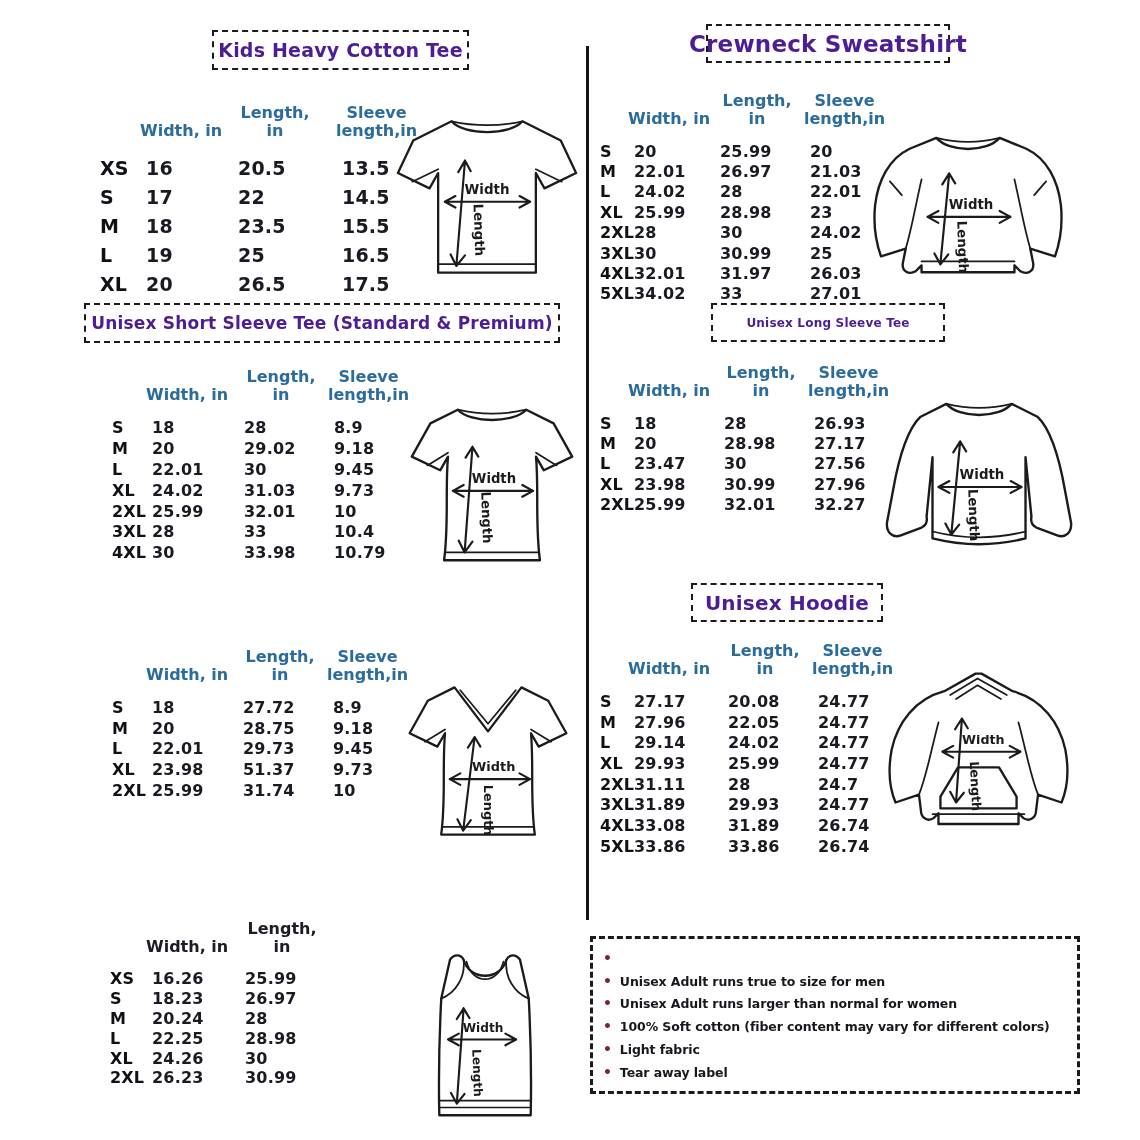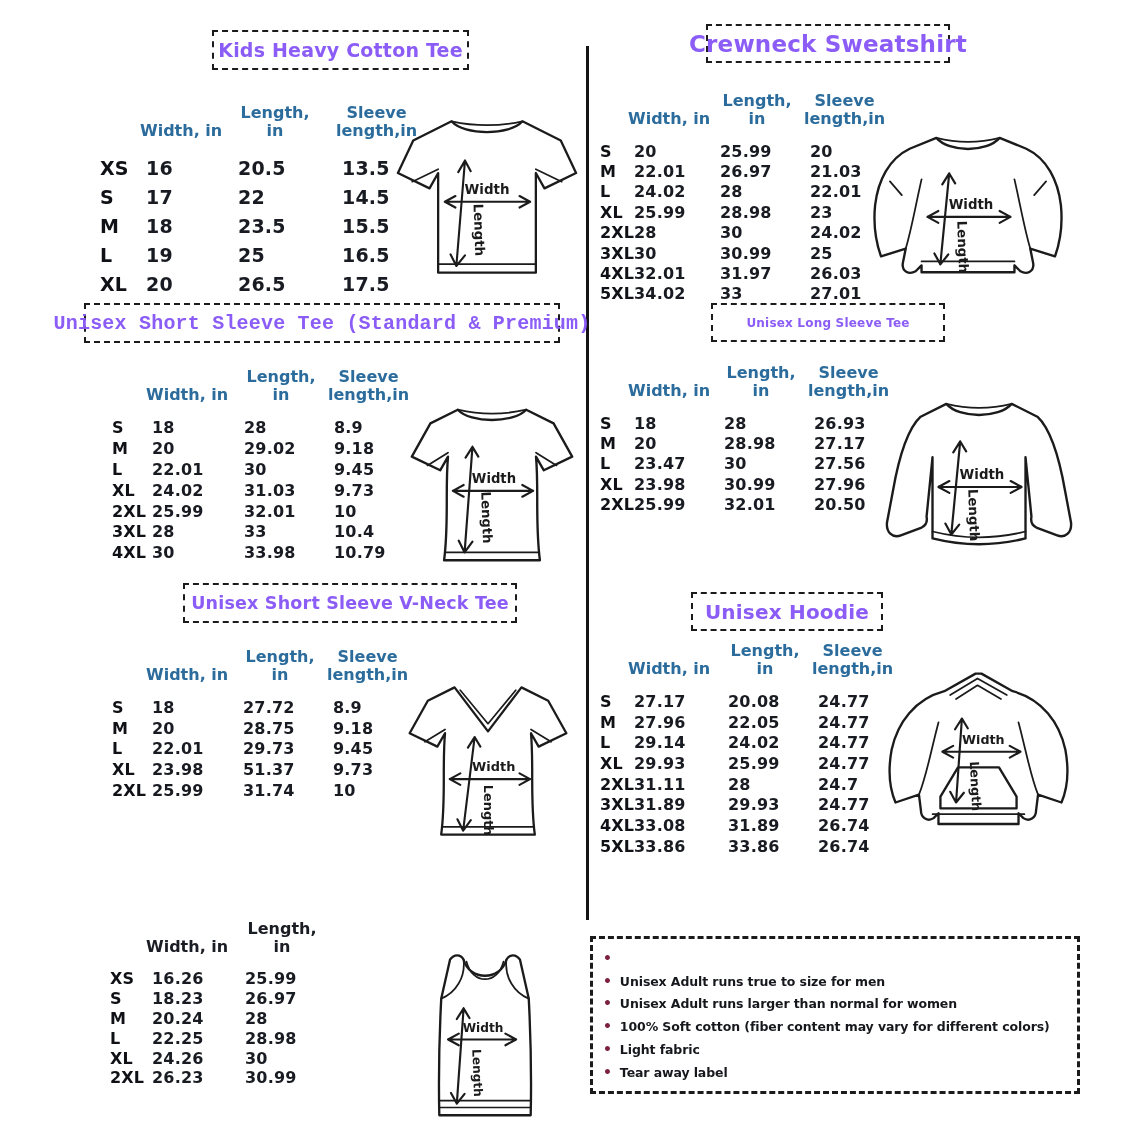--- a/index.html
+++ b/index.html
@@ -8,7 +8,7 @@
 
   .divider{position:absolute;background:#141414;}
 
-  .title-box{position:absolute;border:2.5px dashed #1b1b1b;background:#fff;color:#8b5cf6;
+  .title-box{position:absolute;border:2.5px dashed #1b1b1b;background:#fff;color:#4c1d95;
              font-weight:bold;display:flex;align-items:center;justify-content:center;
              white-space:nowrap;letter-spacing:.2px;}
 

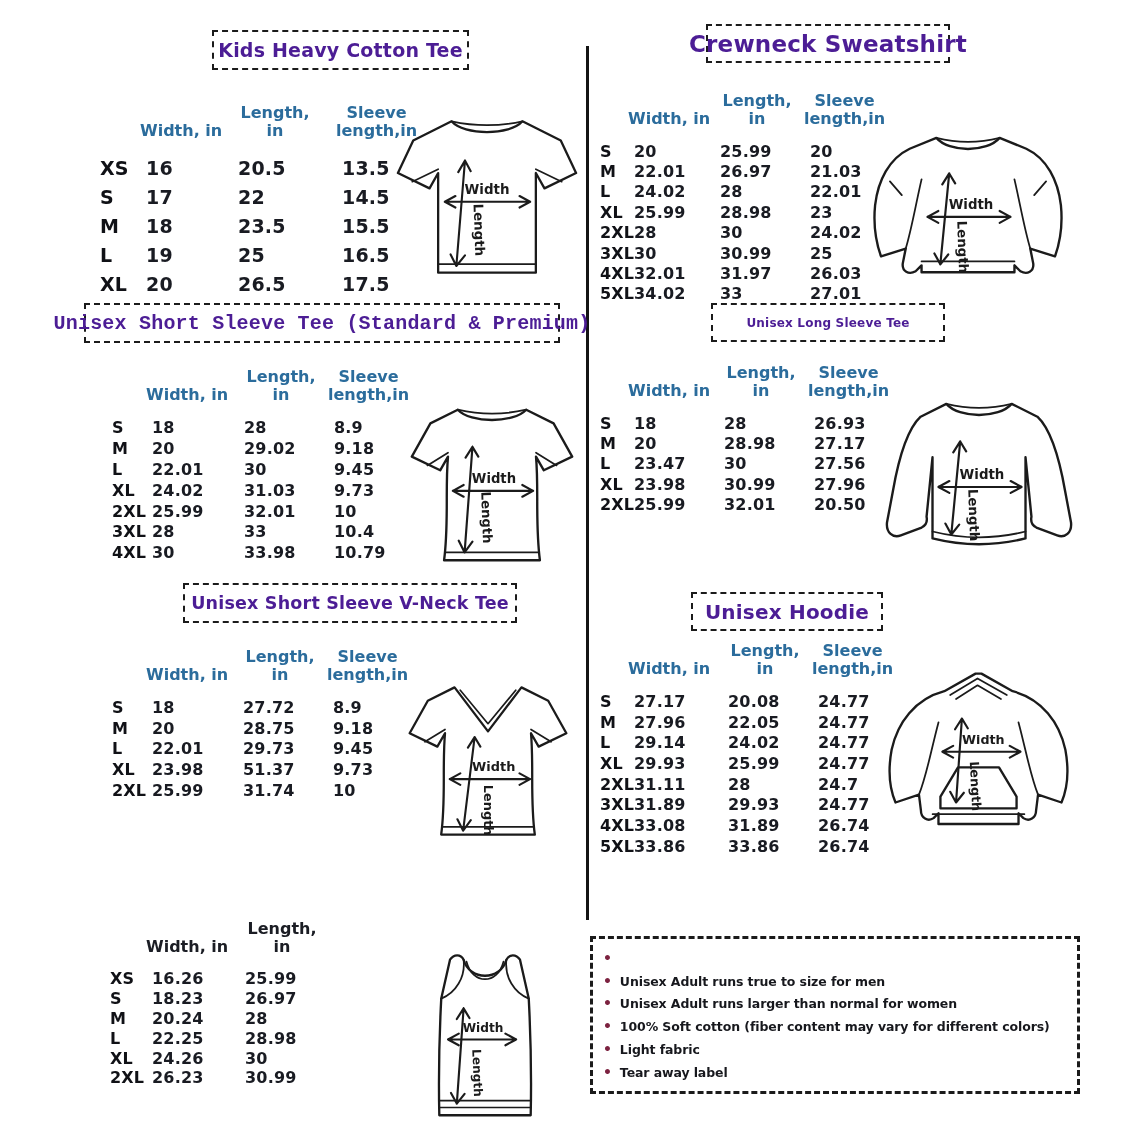--- a/index.html
+++ b/index.html
@@ -46,7 +46,7 @@
 
   <div class="title-box" style="left:706px;top:24px;width:240px;height:35px;font-size:23px;">Crewneck Sweatshirt</div>
 
-  <div class="title-box" style="left:84px;top:303px;width:472px;height:36px;font-size:20px;font-family:Liberation Mono, monospace;">Unisex Short Sleeve Tee (Standard &amp; Premium)</div>
+  <div class="title-box" style="left:84px;top:303px;width:472px;height:36px;font-size:17px;">Unisex Short Sleeve Tee (Standard &amp; Premium)</div>
 
   <div class="title-box" style="left:711px;top:303px;width:230px;height:35px;font-size:12px;">Unisex Long Sleeve Tee</div>
 

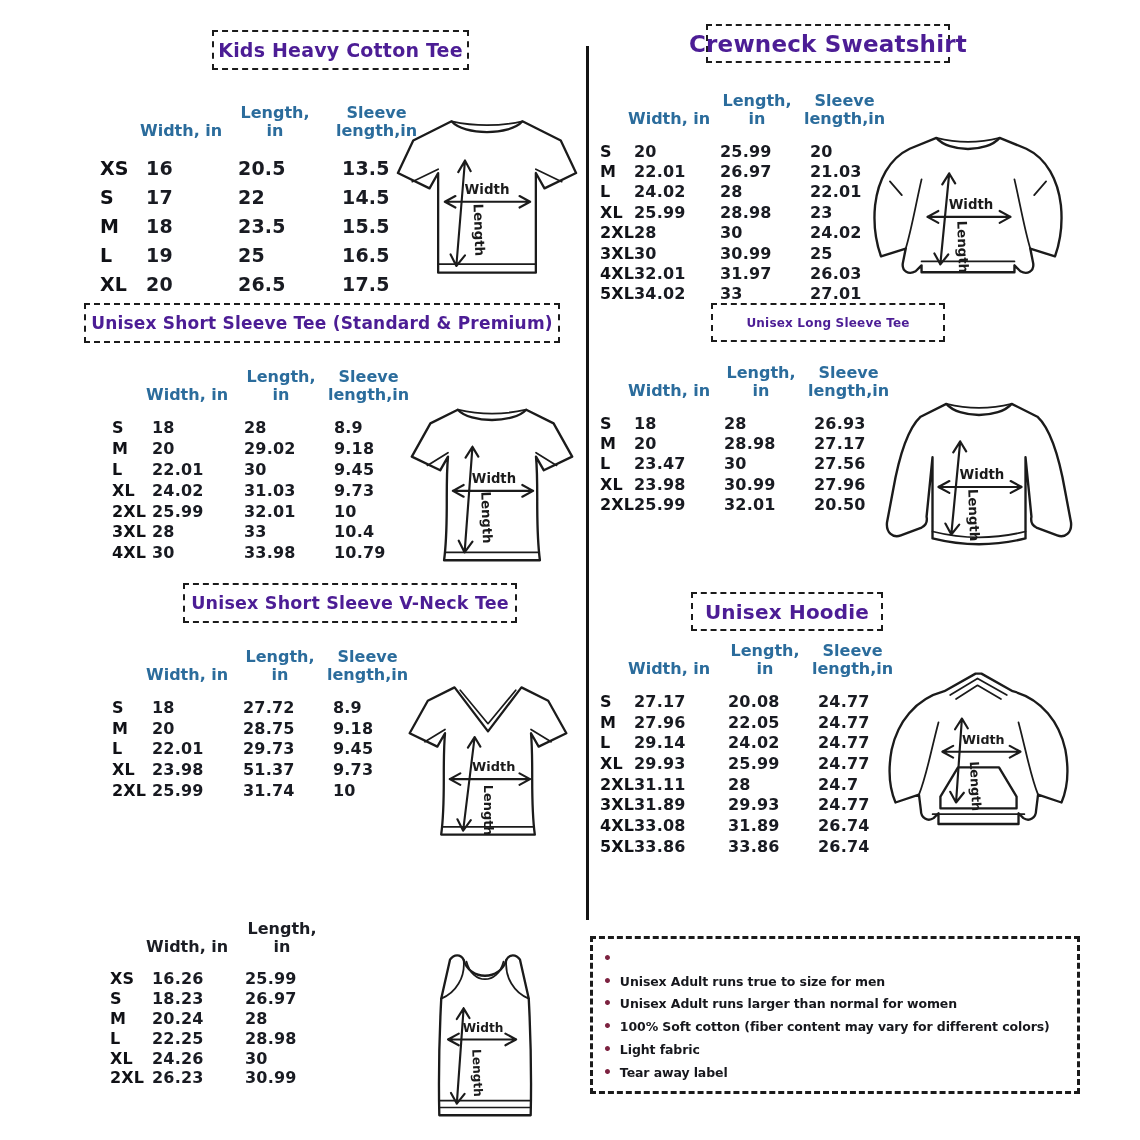--- a/index.html
+++ b/index.html
@@ -415,7 +415,7 @@
         <span>32.01</span>
       </div>
       <div class="td">
-        <span>20.50</span>
+        <span>32.27</span>
       </div>
     </div>
 

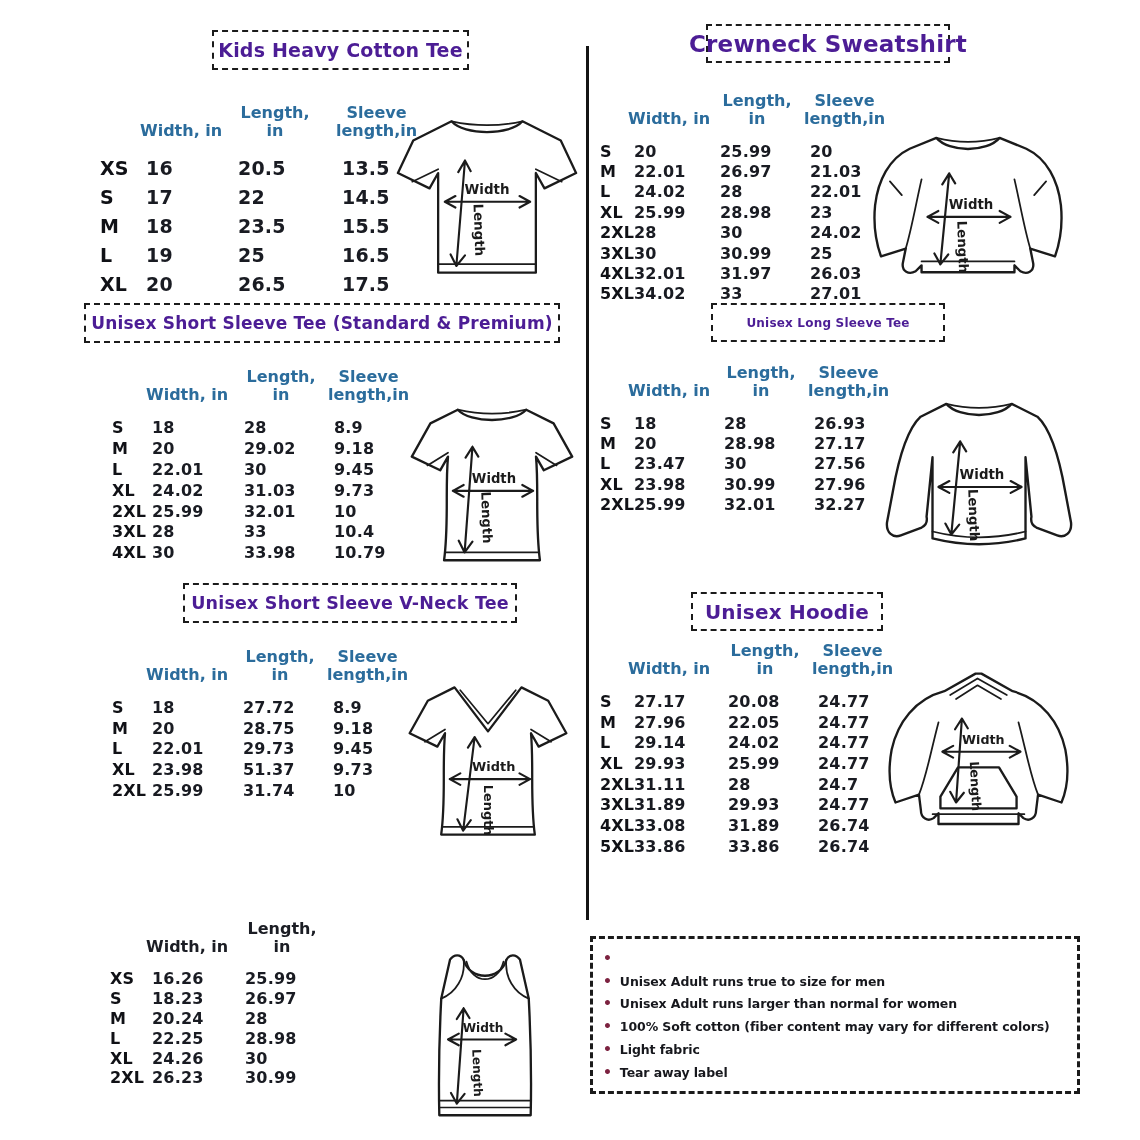--- a/index.html
+++ b/index.html
@@ -50,7 +50,6 @@
 
   <div class="title-box" style="left:711px;top:303px;width:230px;height:35px;font-size:12px;">Unisex Long Sleeve Tee</div>
 
-  <div class="title-box" style="left:183px;top:583px;width:330px;height:36px;font-size:17.5px;">Unisex Short Sleeve V-Neck Tee</div>
 
   <div class="title-box" style="left:691px;top:583px;width:188px;height:35px;font-size:20px;margin-top:9px;">Unisex Hoodie</div>
 

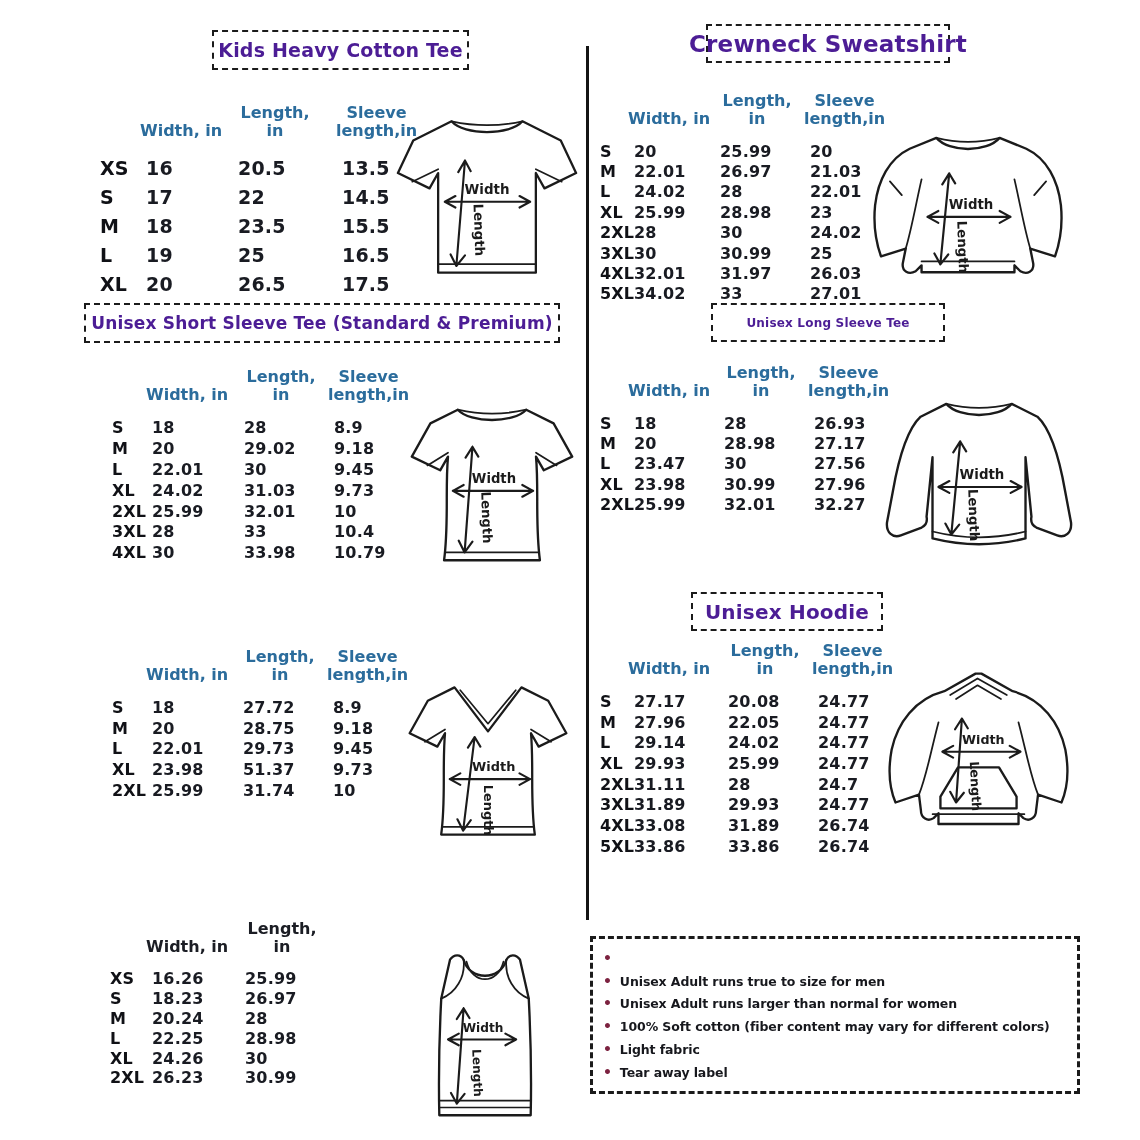--- a/index.html
+++ b/index.html
@@ -51,7 +51,7 @@
   <div class="title-box" style="left:711px;top:303px;width:230px;height:35px;font-size:12px;">Unisex Long Sleeve Tee</div>
 
 
-  <div class="title-box" style="left:691px;top:583px;width:188px;height:35px;font-size:20px;margin-top:9px;">Unisex Hoodie</div>
+  <div class="title-box" style="left:691px;top:583px;width:188px;height:35px;font-size:20px;">Unisex Hoodie</div>
 
 
   <div class="table" style="left:94px;top:82px;--cols:52px 92px 104px 88px;--thh:58px;--rh:29px;--fs:19px;">

